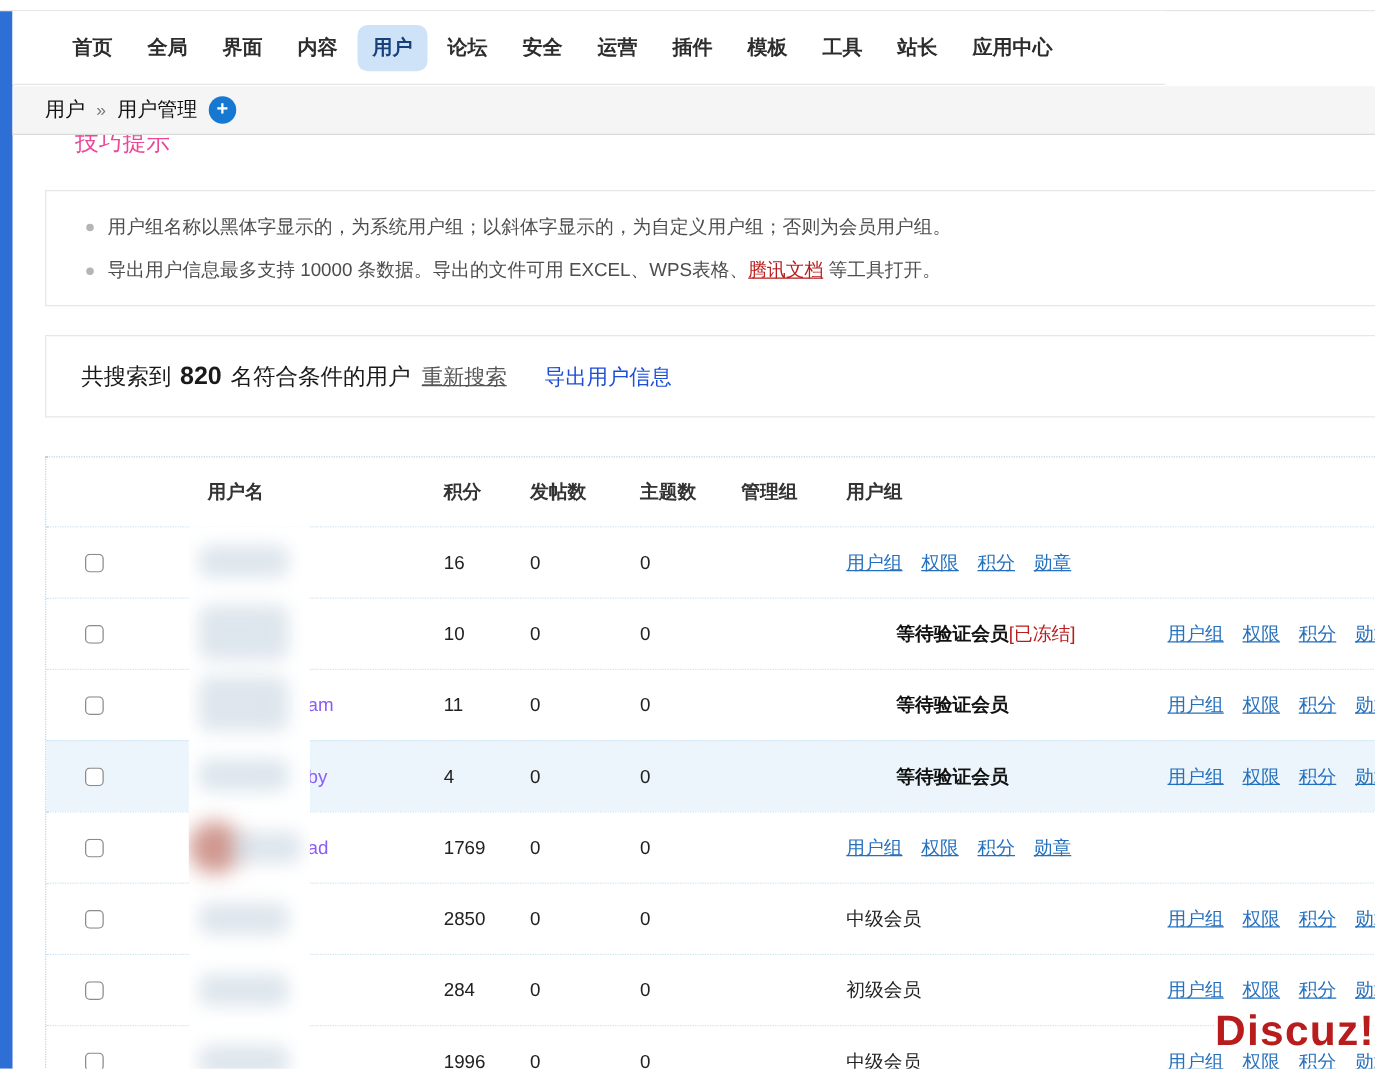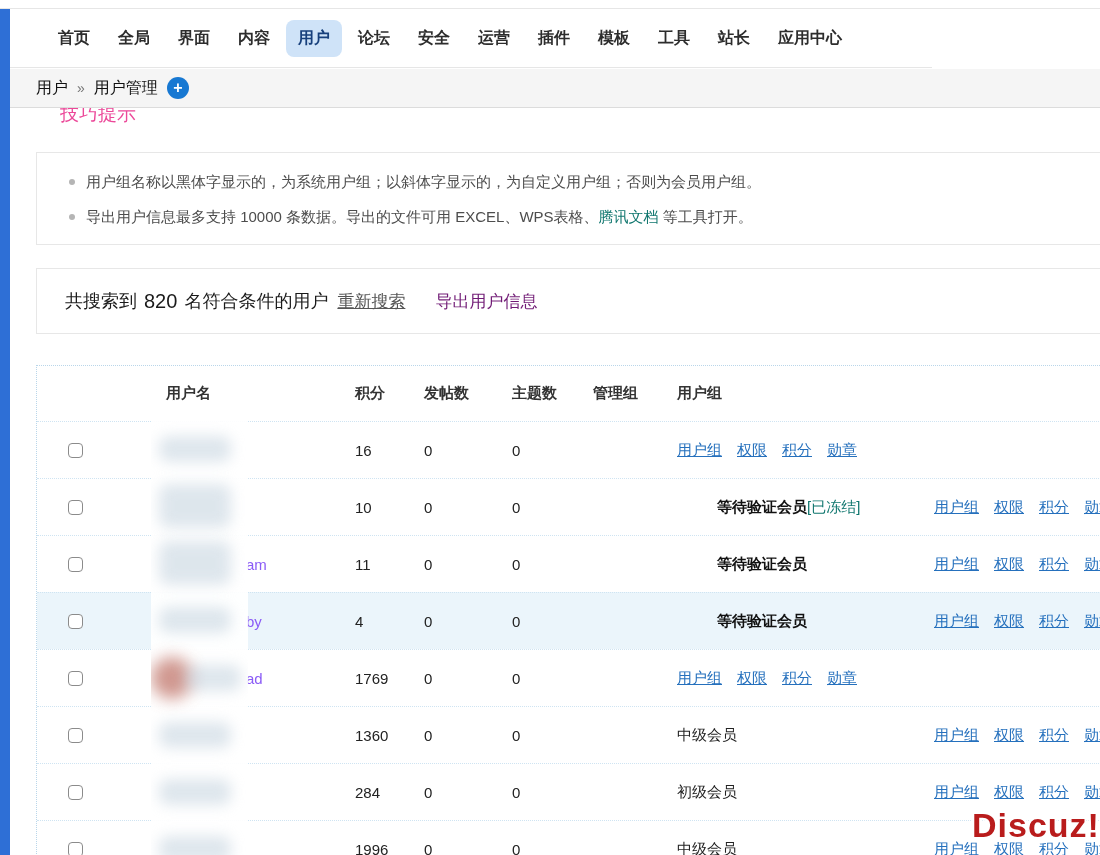--- a/index.html
+++ b/index.html
@@ -46,7 +46,7 @@
     font-size:15px; color:#4d4d4d; line-height:20px; }
   .tip-bullet { width:6px; height:6px; border-radius:50%; background:#b5b5b5;
     margin-top:7px; flex:none; }
-  .tip-link { color:#0f766e; }
+  .tip-link { color:#b91c1c; text-decoration:underline; }
 
   
   .search-box { position:absolute; left:36px; top:268px; width:1120px; height:66px;

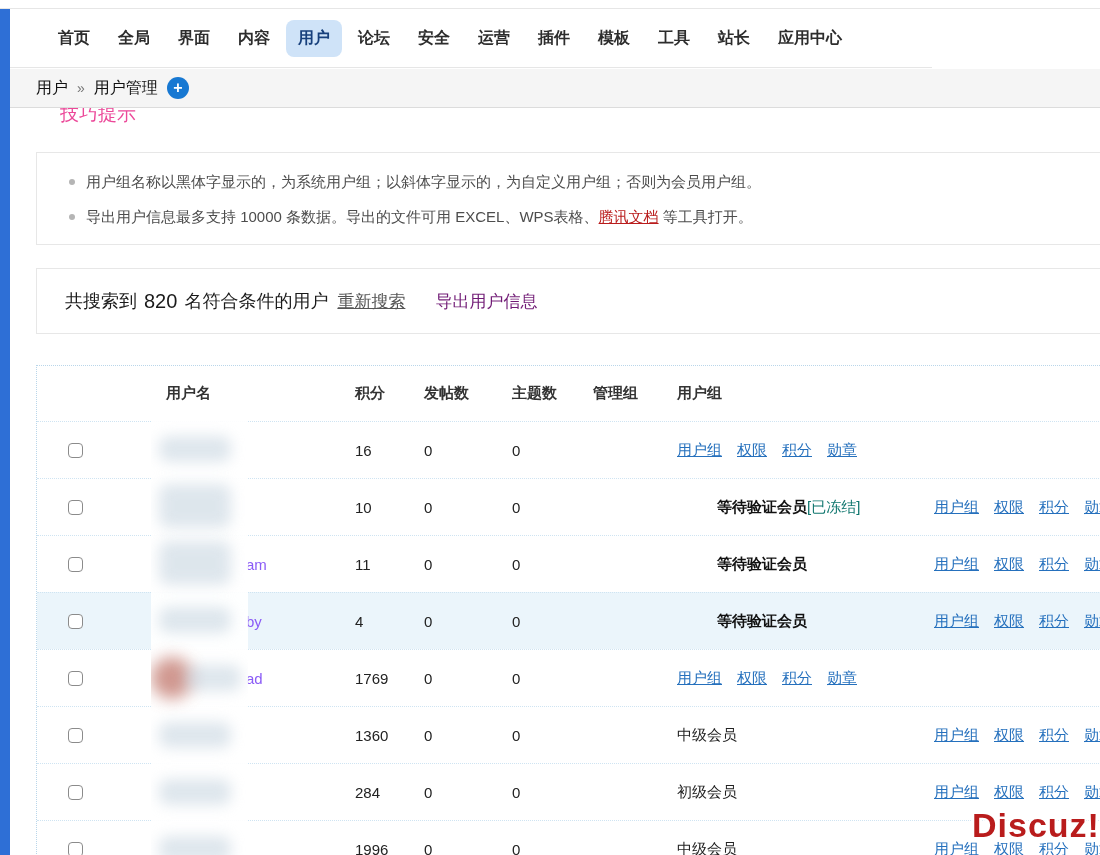--- a/index.html
+++ b/index.html
@@ -52,7 +52,7 @@
   .search-box { position:absolute; left:36px; top:268px; width:1120px; height:66px;
     border:1px solid #e7e7e7; background:#fff; z-index:1;
     display:flex; align-items:center; padding-left:28px; font-size:18px; color:#1a1a1a; }
-  .count { font-weight:400; font-size:20px; margin:0 7px; }
+  .count { font-weight:700; font-size:20px; margin:0 7px; }
   .research-link { color:#555; text-decoration:underline; margin-left:9px; font-size:17px; }
   .export-link { color:#701a75; margin-left:30px; font-size:17px; }
 

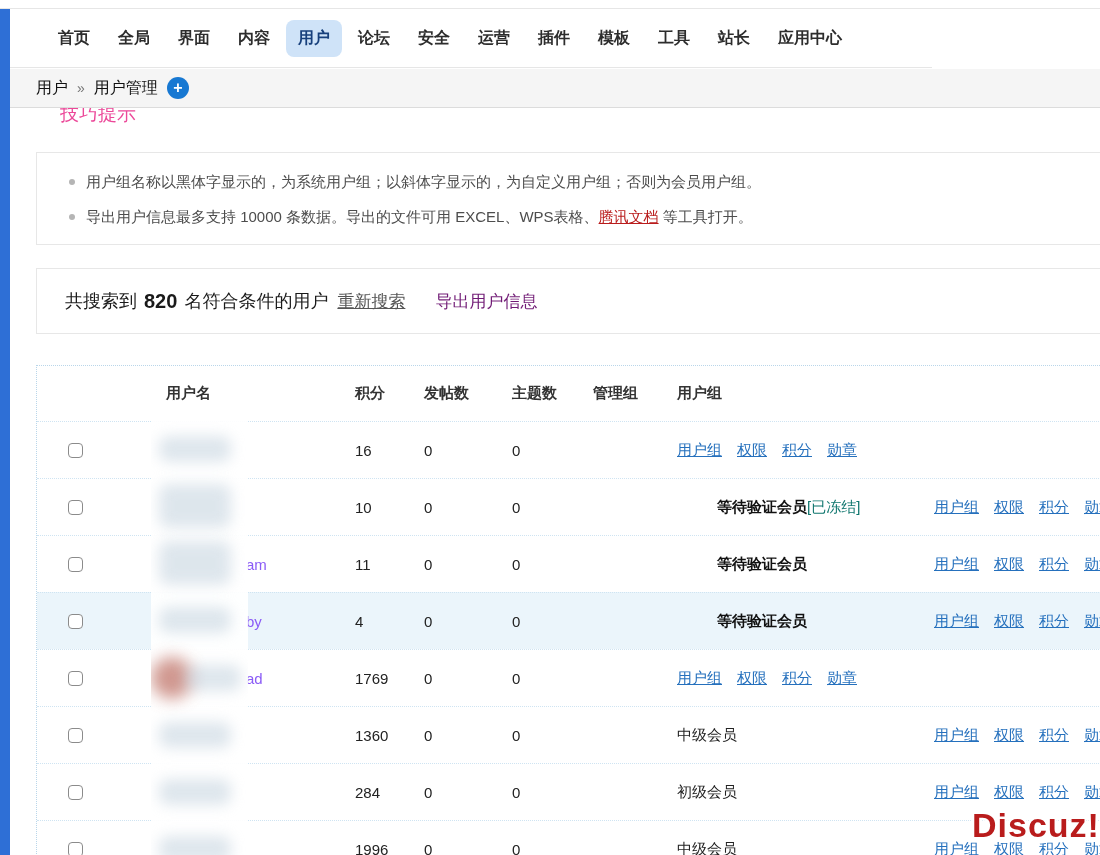--- a/index.html
+++ b/index.html
@@ -54,7 +54,7 @@
     display:flex; align-items:center; padding-left:28px; font-size:18px; color:#1a1a1a; }
   .count { font-weight:700; font-size:20px; margin:0 7px; }
   .research-link { color:#555; text-decoration:underline; margin-left:9px; font-size:17px; }
-  .export-link { color:#701a75; margin-left:30px; font-size:17px; }
+  .export-link { color:#1d4ed8; margin-left:30px; font-size:17px; }
 
   
   .table-box { position:absolute; left:36px; top:365px; width:1120px; height:625px;

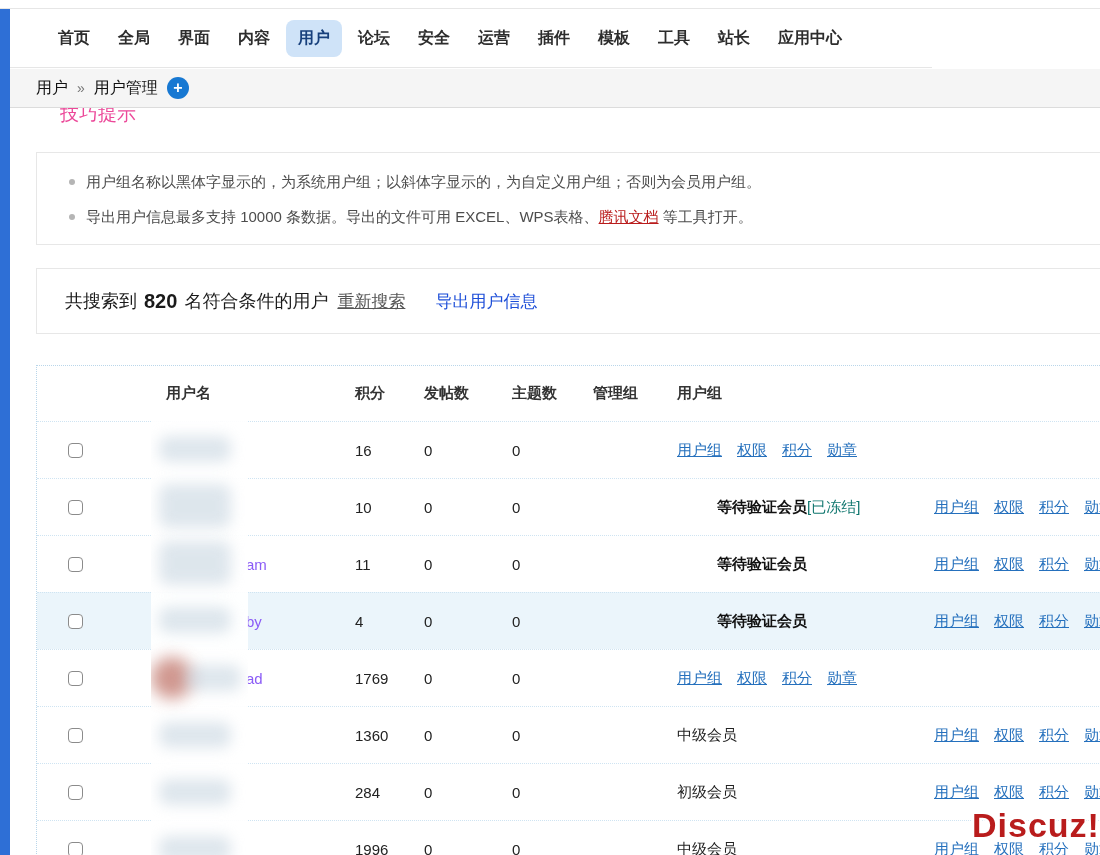--- a/index.html
+++ b/index.html
@@ -72,7 +72,7 @@
   .frag { color:#8b5cf6; margin-left:80px; }
   .grp {}
   .grp.sys { font-weight:700; color:#111;margin-left:40px; }
-  .frozen { color:#0f766e; }
+  .frozen { color:#b91c1c; }
   .actions { display:flex; gap:15px; }
   .actions a { color:#2570bd; text-decoration:underline; white-space:nowrap; }
 

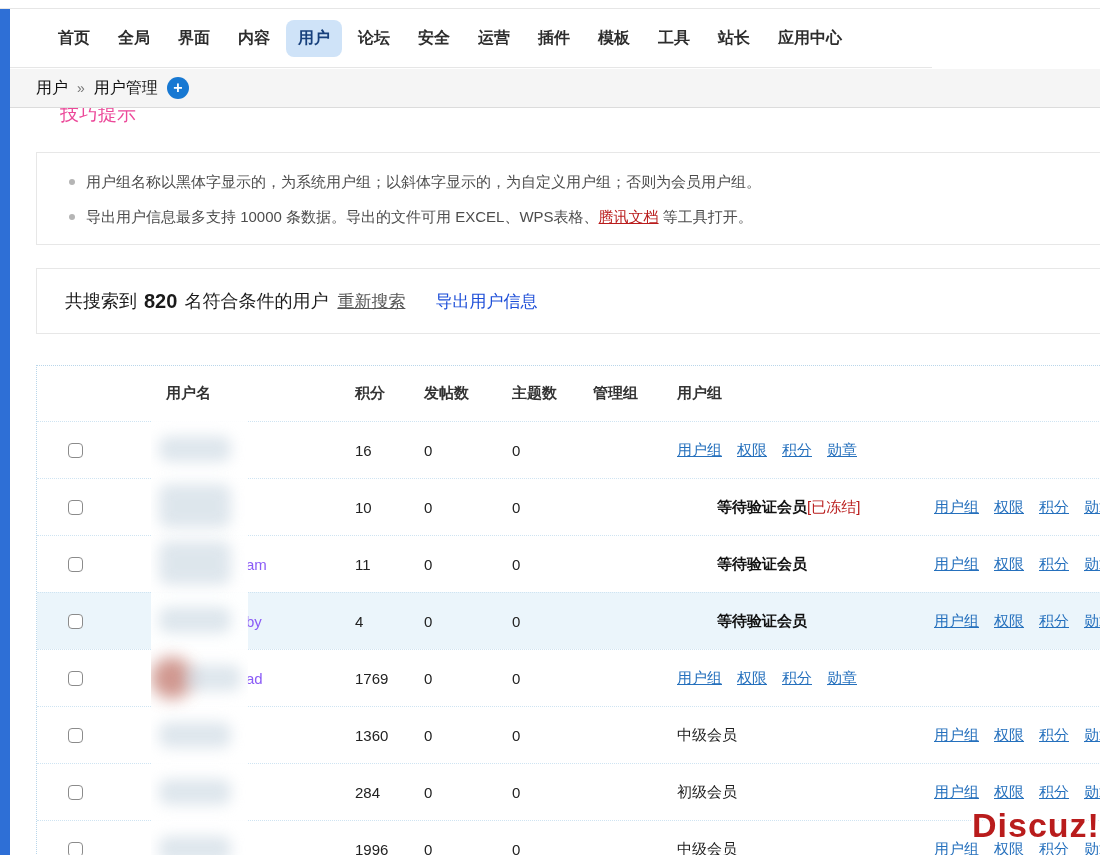--- a/index.html
+++ b/index.html
@@ -246,7 +246,7 @@
         <input type="checkbox" class="cb" style="">
       </div>
     <div class="cell"><a class="frag"></a></div>
-    <div class="cell">1360</div>
+    <div class="cell">2850</div>
     <div class="cell">0</div>
     <div class="cell">0</div>
     <div class="cell"></div>

